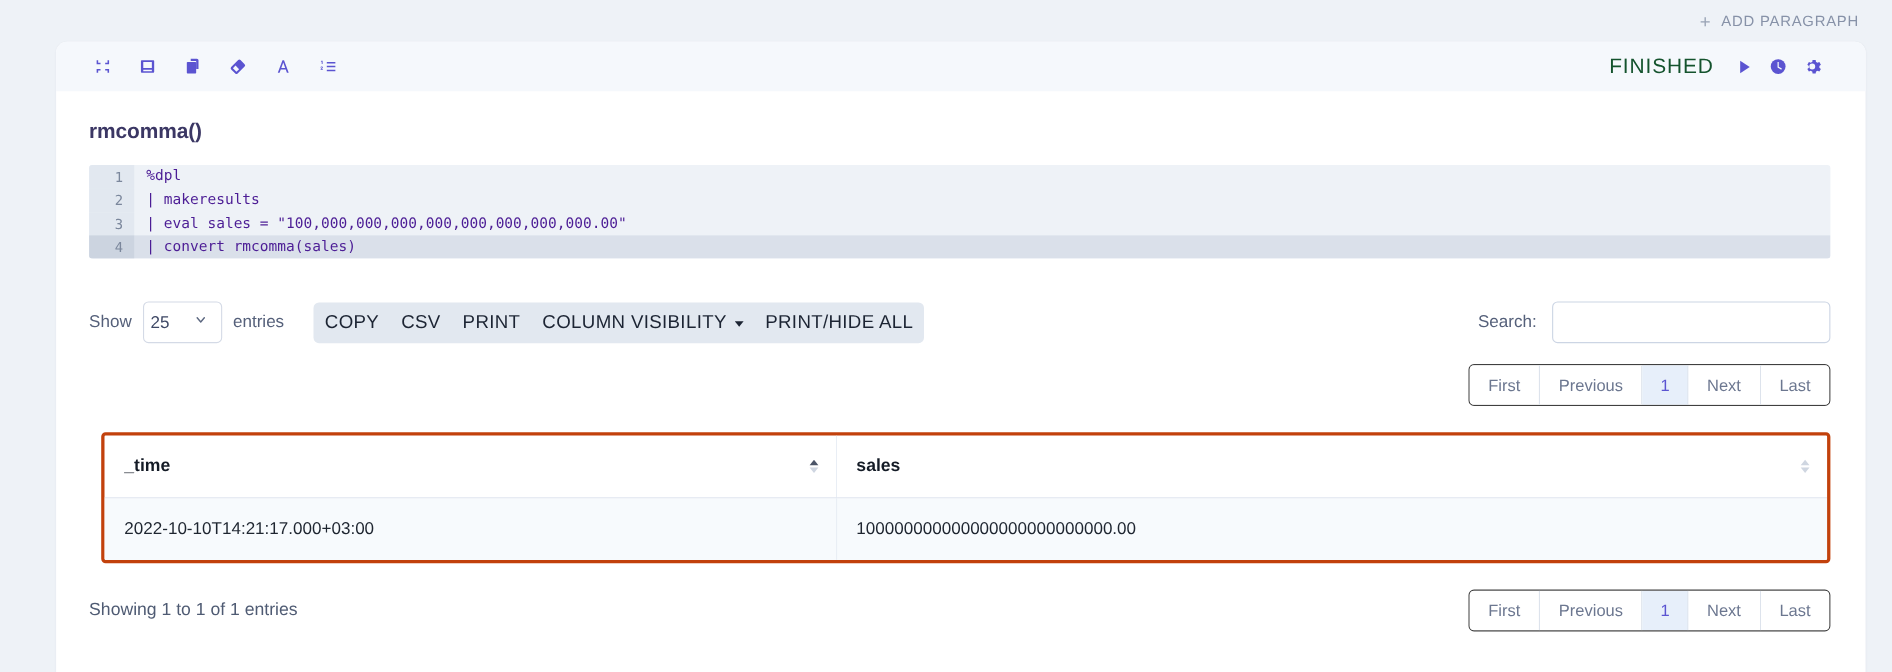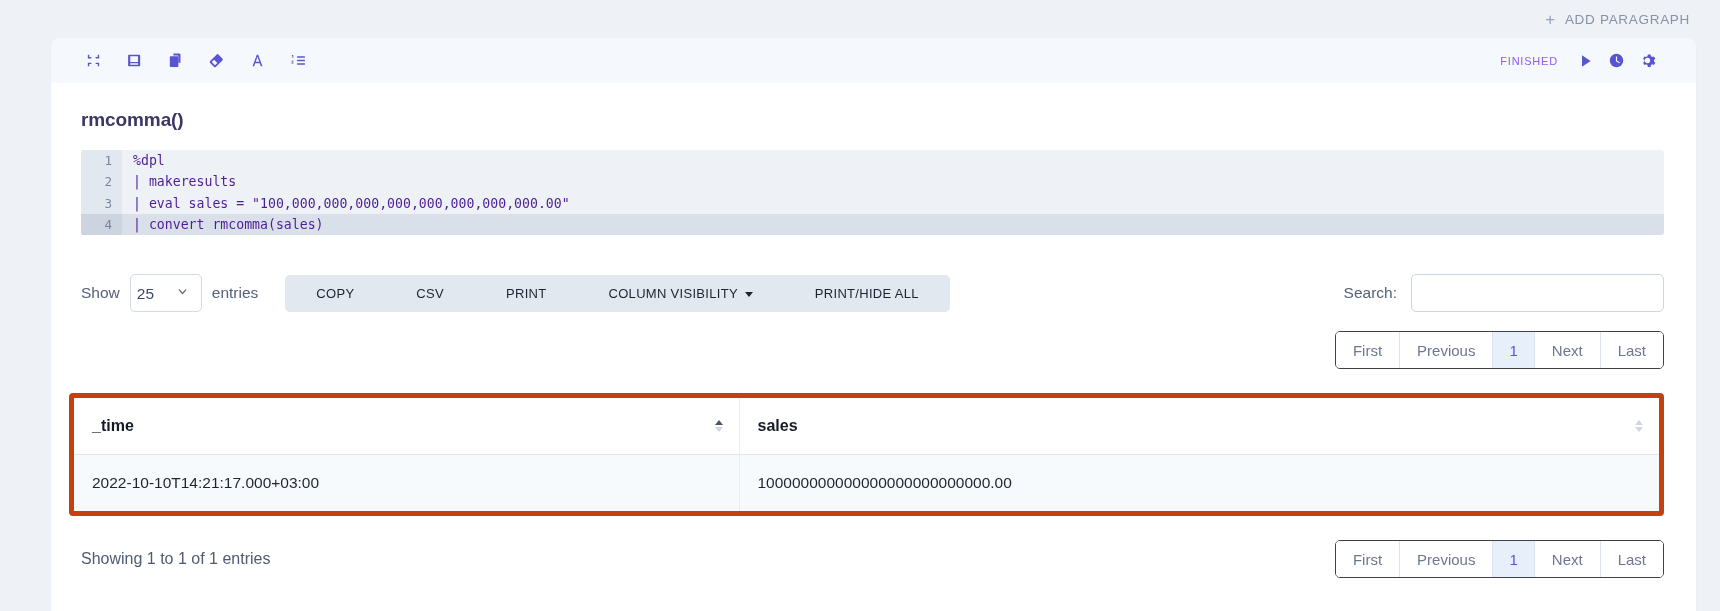--- a/index.html
+++ b/index.html
@@ -66,8 +66,8 @@
   .ico-btn svg { display: block; }
   .head-right { display: flex; align-items: center; gap: 14px; }
   .status-text {
-    color: #8b5cf6;
-    font-size: 11px;
+    color: #14532d;
+    font-size: 19px;
     letter-spacing: 0.8px;
     margin-right: 6px;
   }

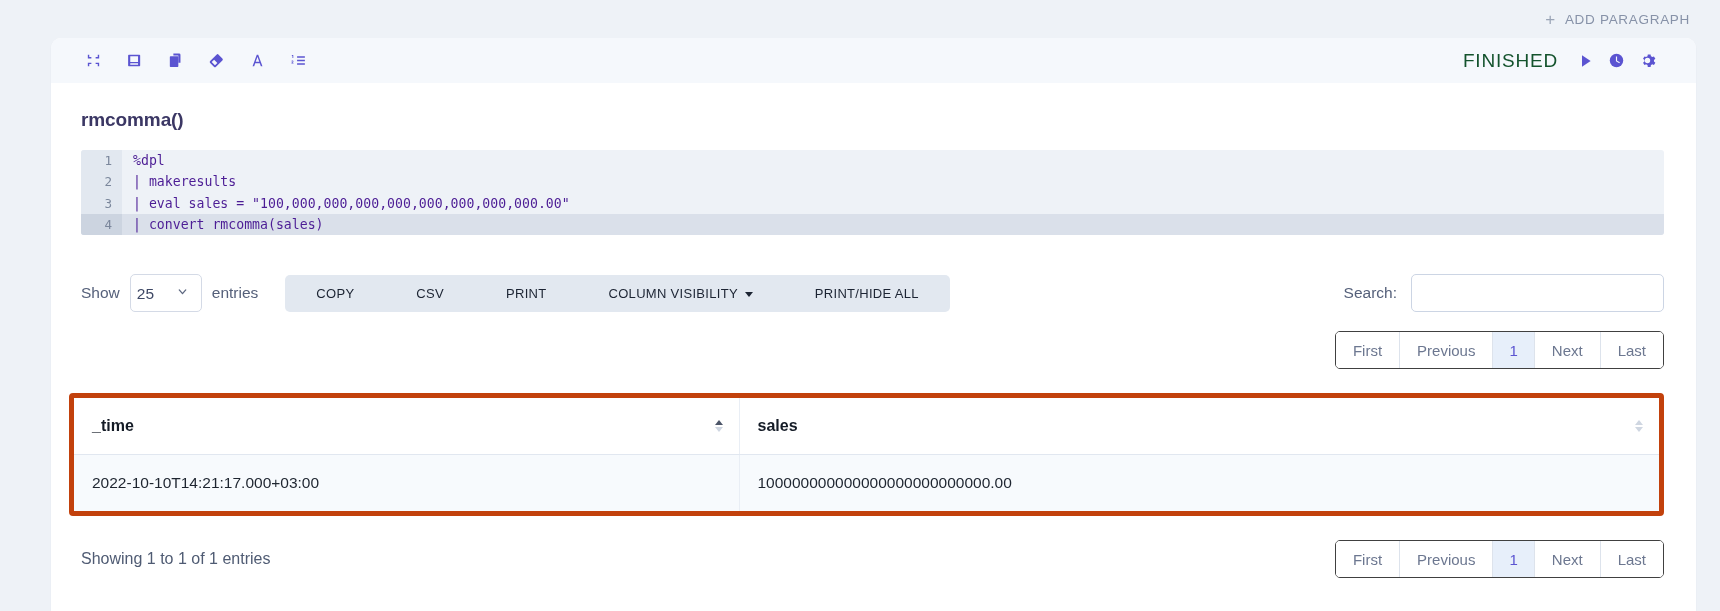--- a/index.html
+++ b/index.html
@@ -164,8 +164,8 @@
   .dt-btn {
     background: transparent;
     border: none;
-    padding: 0 31px;
-    font-size: 13px;
+    padding: 0 10px;
+    font-size: 17px;
     color: #1c2433;
     letter-spacing: 0.3px;
     cursor: pointer;

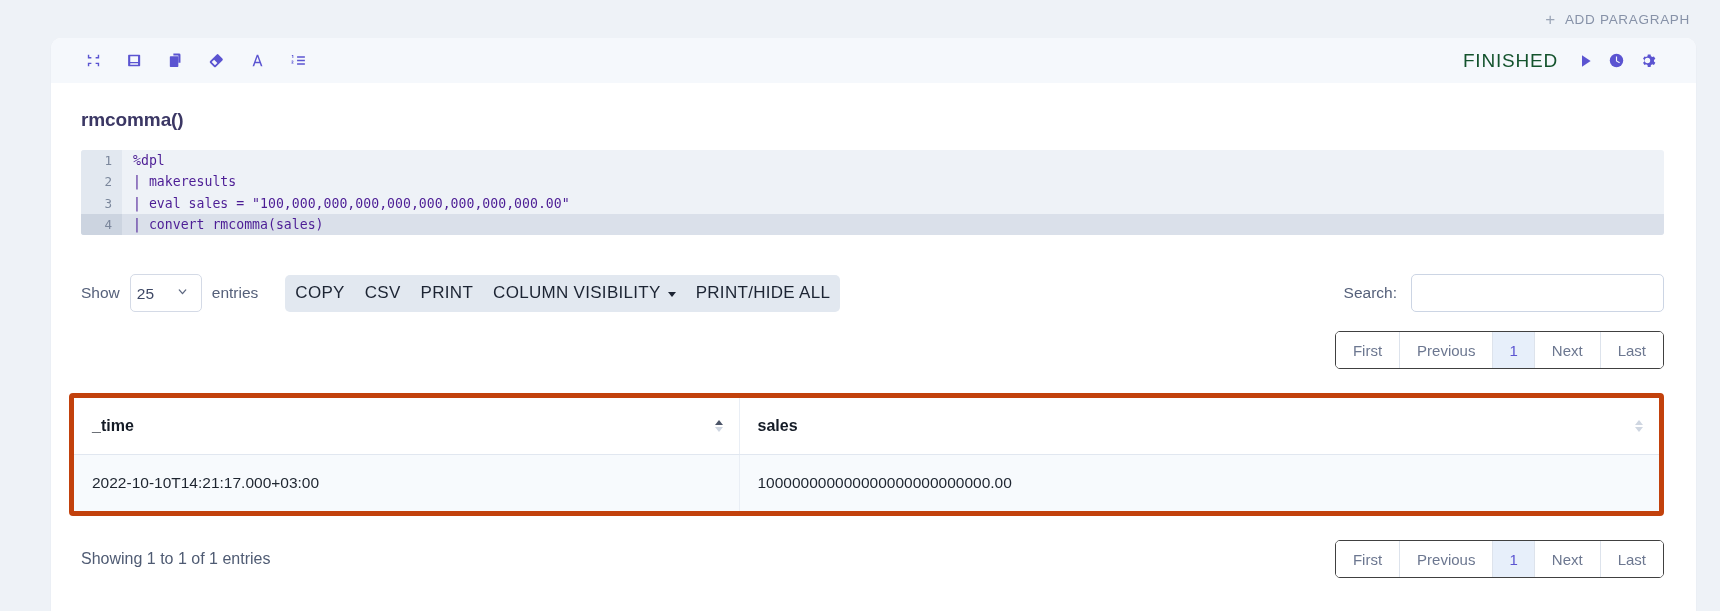--- a/index.html
+++ b/index.html
@@ -237,8 +237,8 @@
 
   
   .table-wrap {
-    margin: 24px 32px 0 18px;
-    border: 5px solid #c2410c;
+    margin: 24px 32px 0 41px;
+    border: 3px solid #c2410c;
     border-radius: 4px;
     overflow: hidden;
   }

